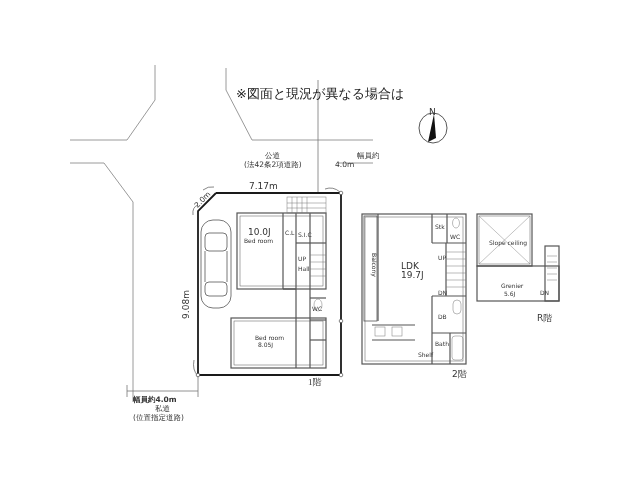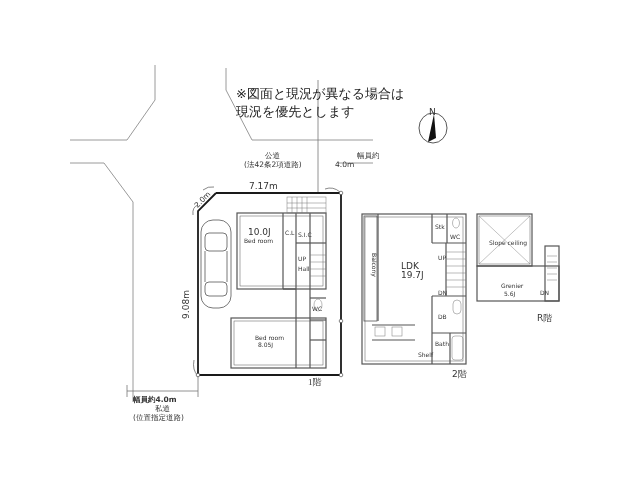--- a/index.html
+++ b/index.html
@@ -7,7 +7,7 @@
          font-family:"DejaVu Sans", sans-serif; color:#222; }
   #plan { position:absolute; left:0; top:0; }
   .lbl { position:absolute; white-space:nowrap; color:#333; line-height:1; }
-  .note { font-size:13px; color:#222; text-align:left; line-height:18px; }
+  .note { font-size:13px; color:#222; text-align:center; line-height:18px; }
   .tiny { font-size:6px; }
   .sm { font-size:7.5px; }
   .md { font-size:9px; }

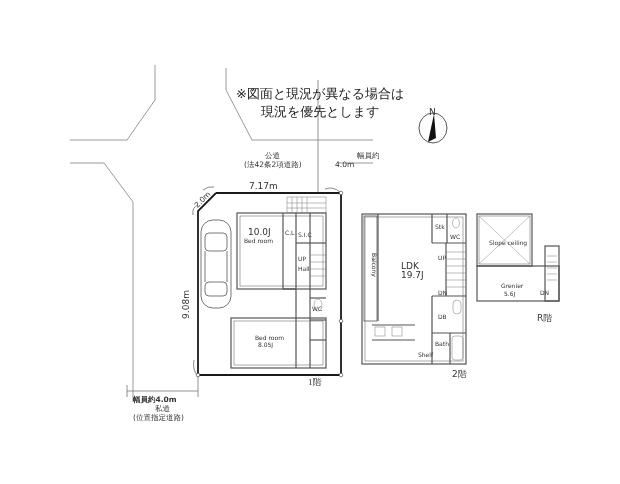--- a/index.html
+++ b/index.html
@@ -140,7 +140,6 @@
 
 <div class="lbl note" style="left:236px;top:85px;">
   <div>※図面と現況が異なる場合は</div>
-  <div>現況を優先とします</div>
 </div>
 <div class="lbl md" style="left:429px;top:108px;">N</div>
 

